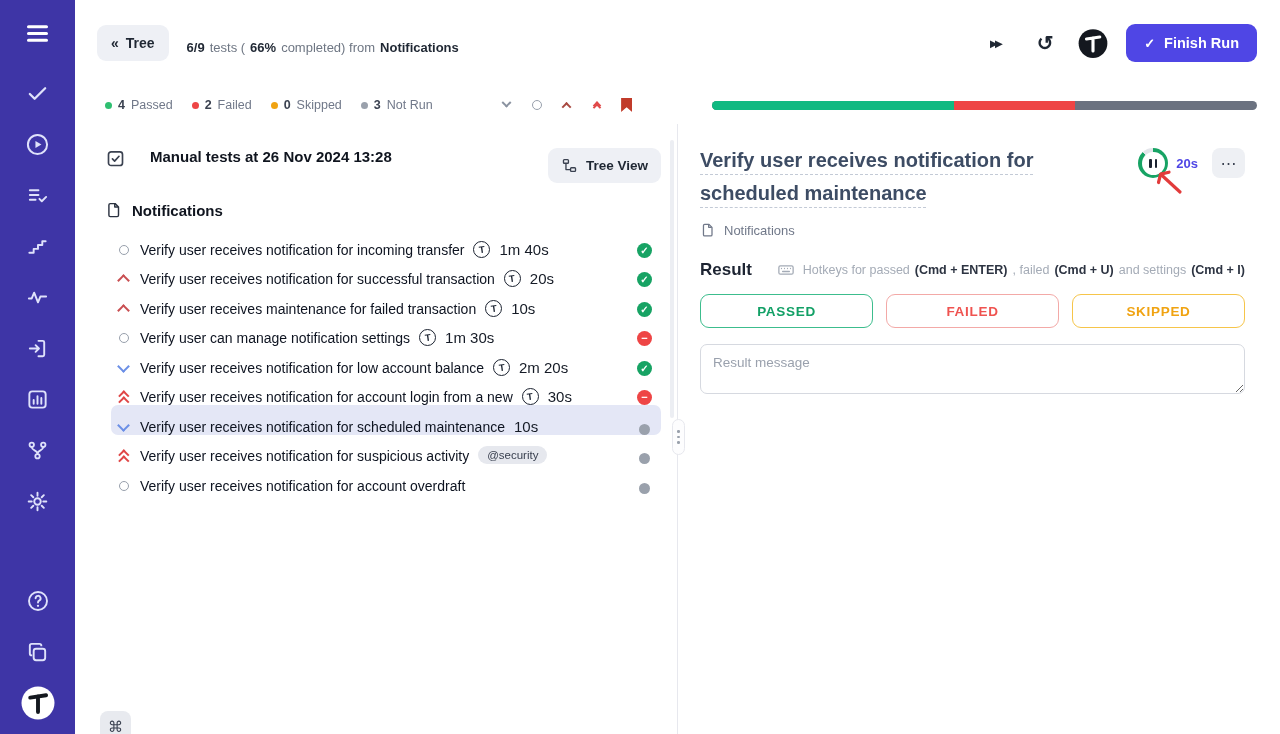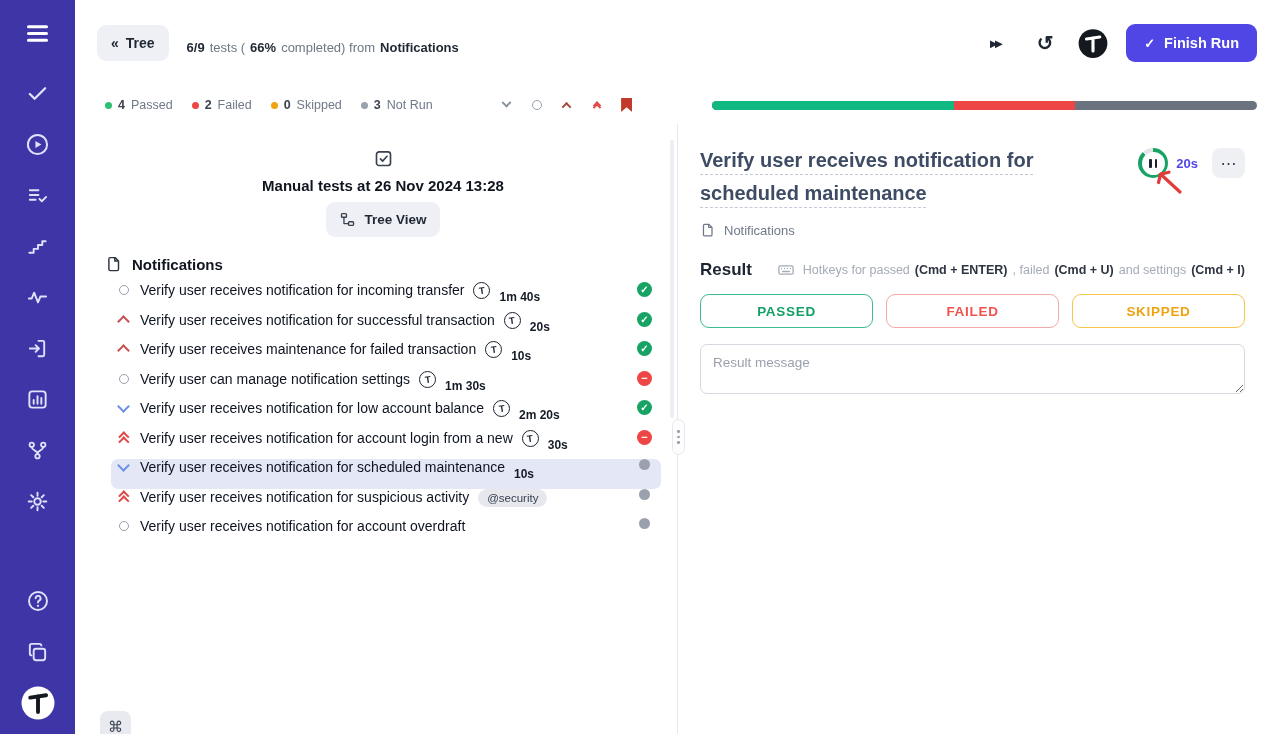--- a/index.html
+++ b/index.html
@@ -62,7 +62,7 @@
 
   .list-panel { width:603px; flex:none; border-right:1px solid #e7e8ee; padding:16px 16px 0 30px;
     position:relative; overflow:hidden; }
-  .panel-head { display:flex; align-items:center; gap:8px; margin:8px 0 18px;flex-direction:column; }
+  .panel-head { display:flex; align-items:flex-start; gap:24px; margin:8px 0 18px; }
   .run-ic { color:#3a4150; display:flex; }
   .run-name { font-size:15px; font-weight:600; color:#10151f; flex:1; }
   .tree-btn { background:#eef0f5; border-radius:9px; padding:9px 13px; display:flex; align-items:center;

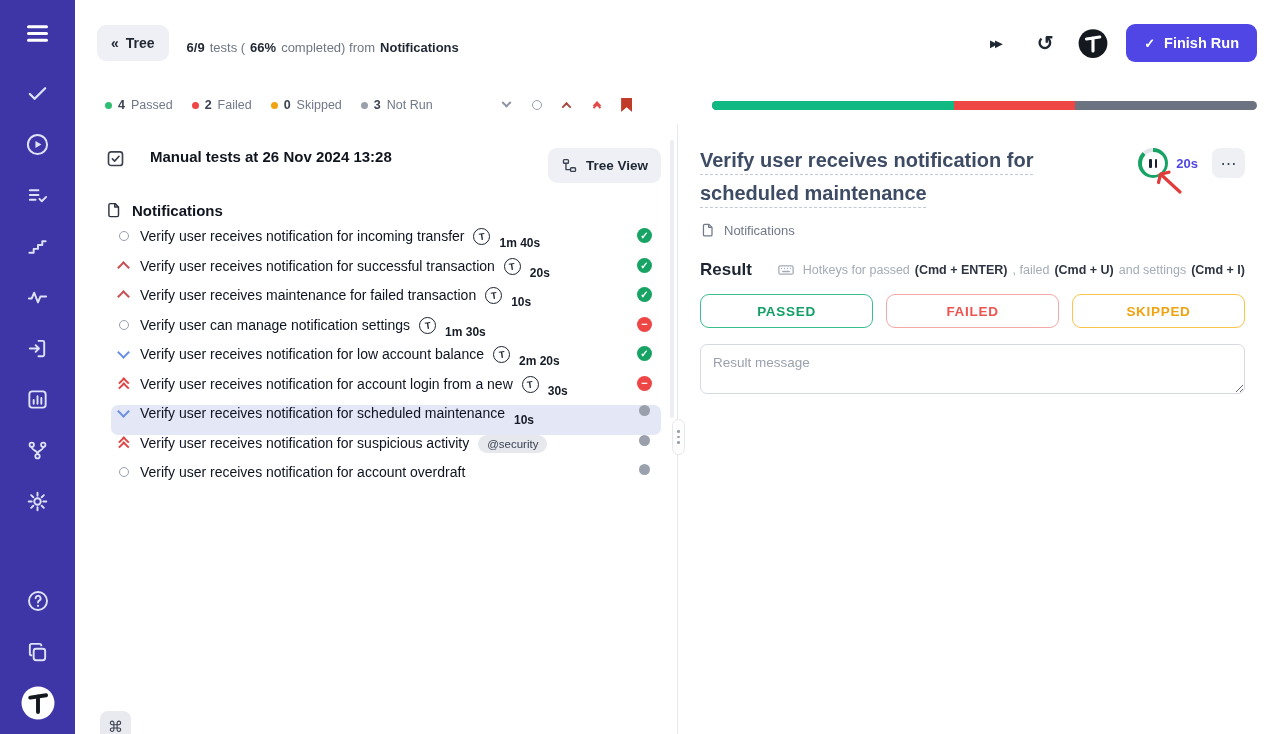--- a/index.html
+++ b/index.html
@@ -71,7 +71,7 @@
     font-weight:700; color:#10151f; }
   .doc-ic { display:flex; color:#2b3240; }
 
-  .test-row { display:flex; align-items:flex-start; gap:9px; height:29.5px; margin-left:6px;
+  .test-row { display:flex; align-items:flex-end; gap:9px; height:29.5px; margin-left:6px;
     padding:0 9px 0 5px; border-radius:7px; font-size:14px; }
   .test-row.selected { background:#e4e7f6; }
   .prio { width:15px; height:16px; display:flex; flex-direction:column; align-items:center;

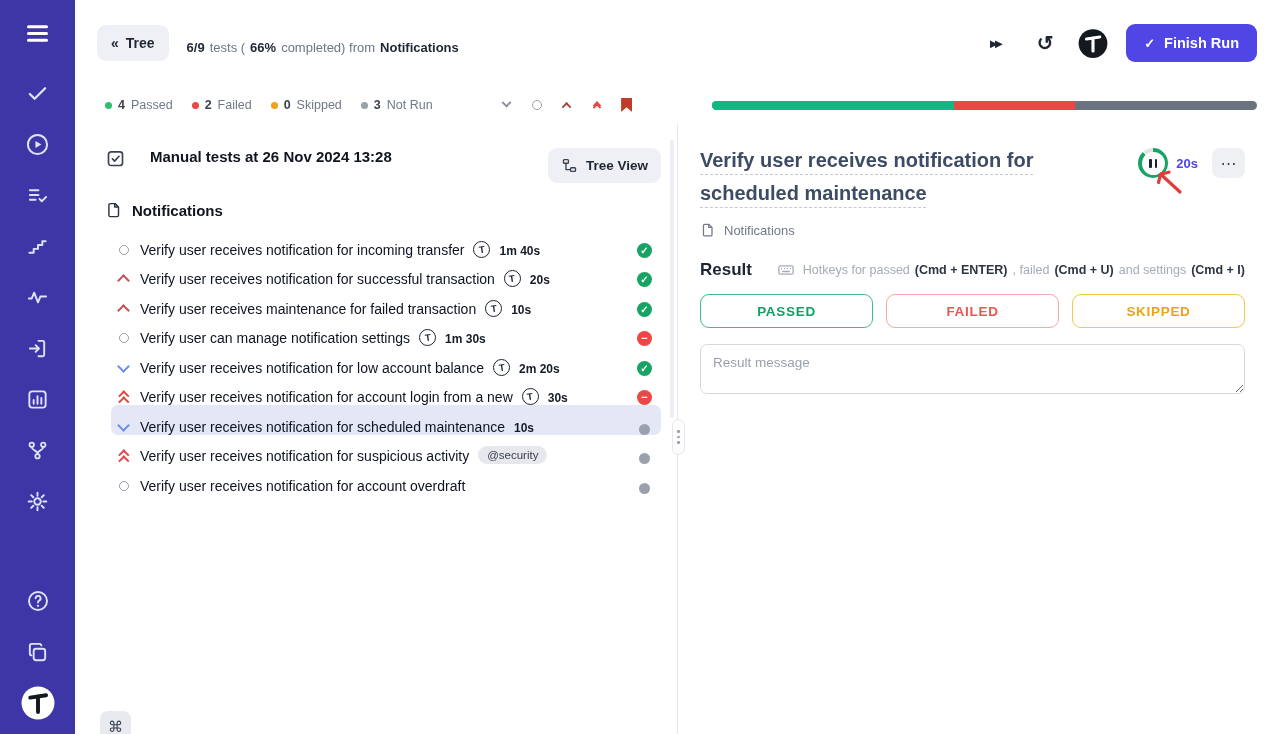--- a/index.html
+++ b/index.html
@@ -90,7 +90,7 @@
     align-items:center; justify-content:center; flex:none; }
   .auto-icon i { font-style:normal; font-weight:800; font-size:9.5px; color:#1b2230; transform:rotate(-8deg); }
   .t-tag { background:#e6e8ee; border-radius:10px; padding:3px 9px; font-size:11.5px; color:#3a4150; }
-  .t-duration { font-size:12px; font-weight:700; color:#151b26;margin-top:8px; }
+  .t-duration { font-size:15px; font-weight:400; color:#151b26;margin-top:8px; }
   .t-status { margin-left:auto; width:15px; height:15px; border-radius:50%; display:flex;
     align-items:center; justify-content:center; color:#fff; font-size:10px; font-weight:900; flex:none; }
   .t-status.passed { background:#17a364; }

